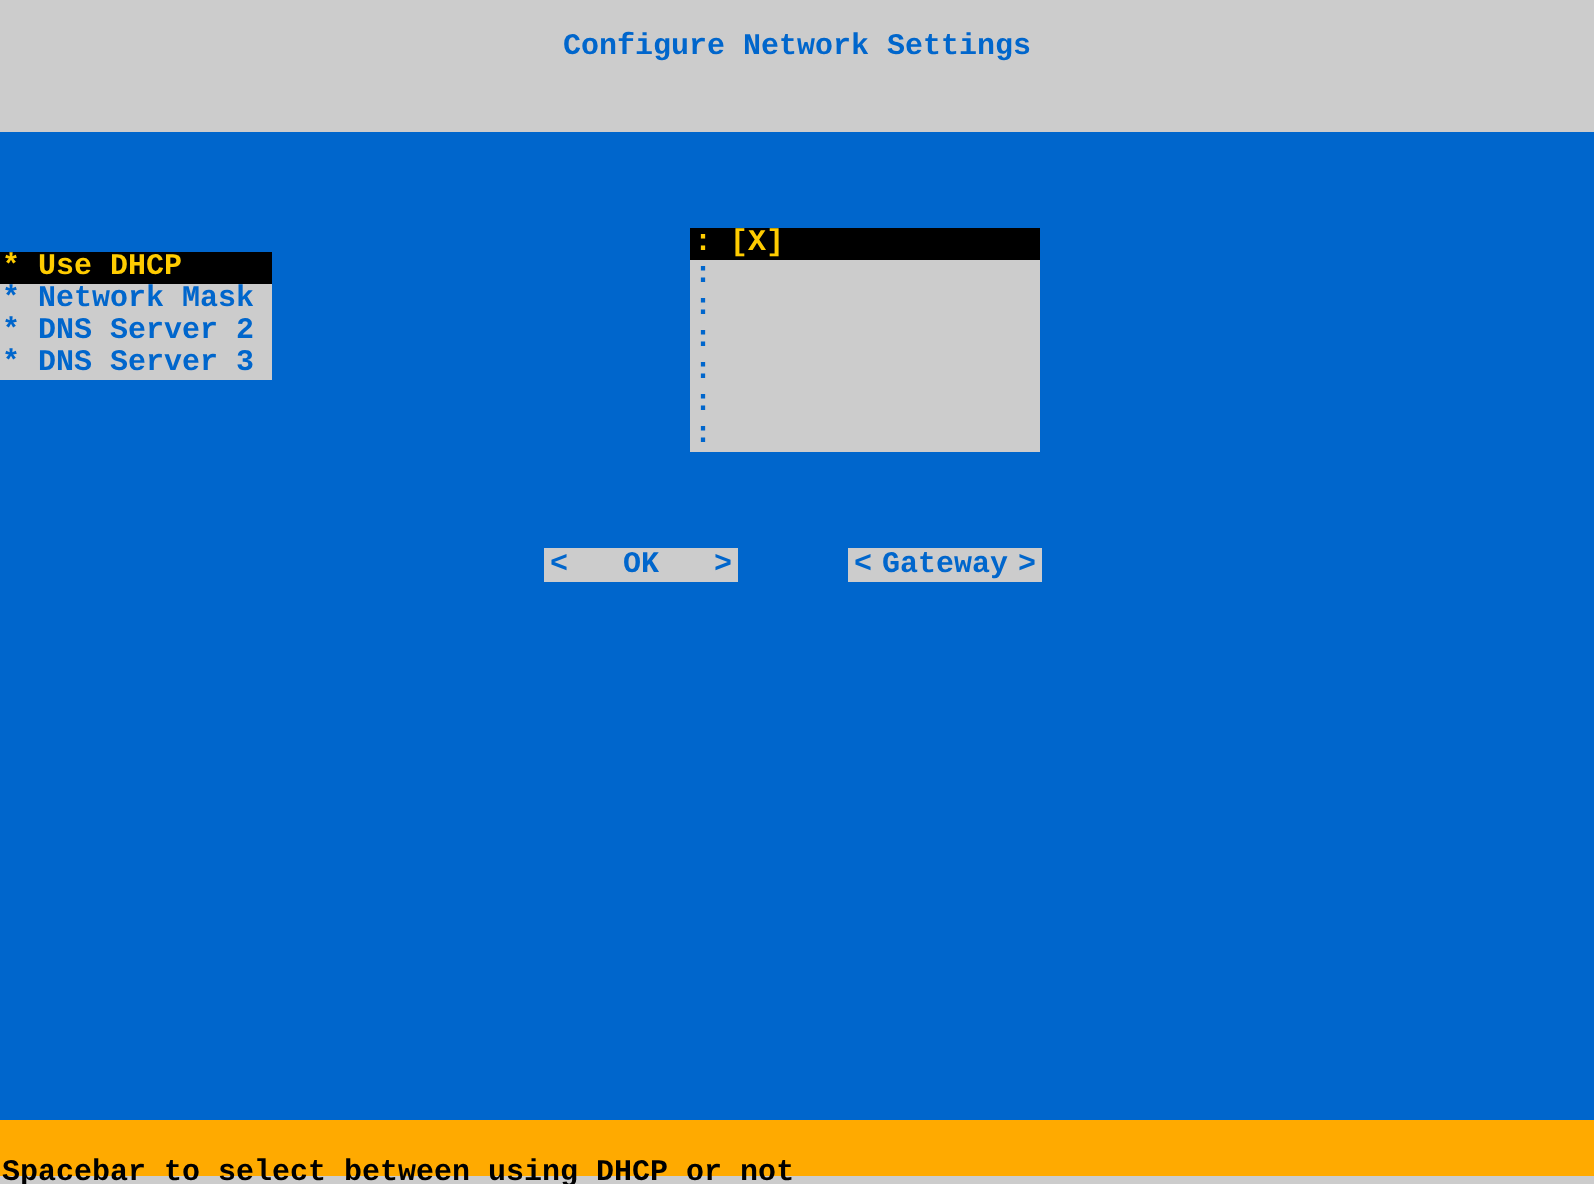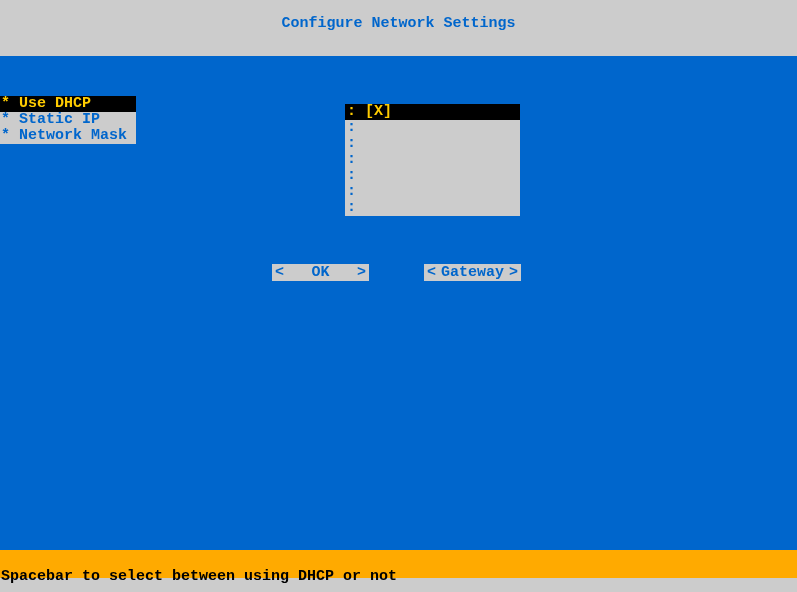--- a/index.html
+++ b/index.html
@@ -17,7 +17,7 @@
       background: #cccccc;
     }
     .header {
-      height: 56px;
+      height: 66px;
       background: #cccccc;
       display: flex;
       align-items: flex-start;

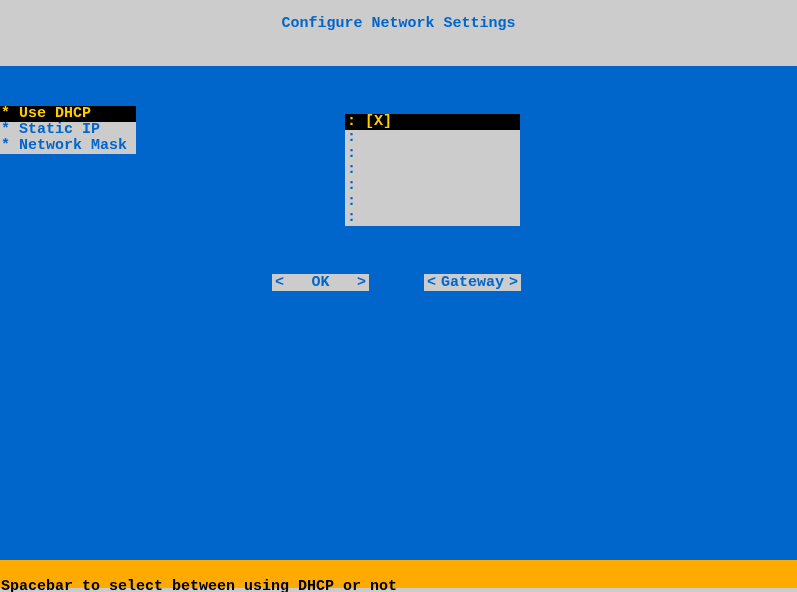--- a/index.html
+++ b/index.html
@@ -35,7 +35,7 @@
     .left-list {
       position: absolute;
       left: 0;
-      top: 40px;
+      top: 60px;
       width: 136px;
     }
     .list-item {

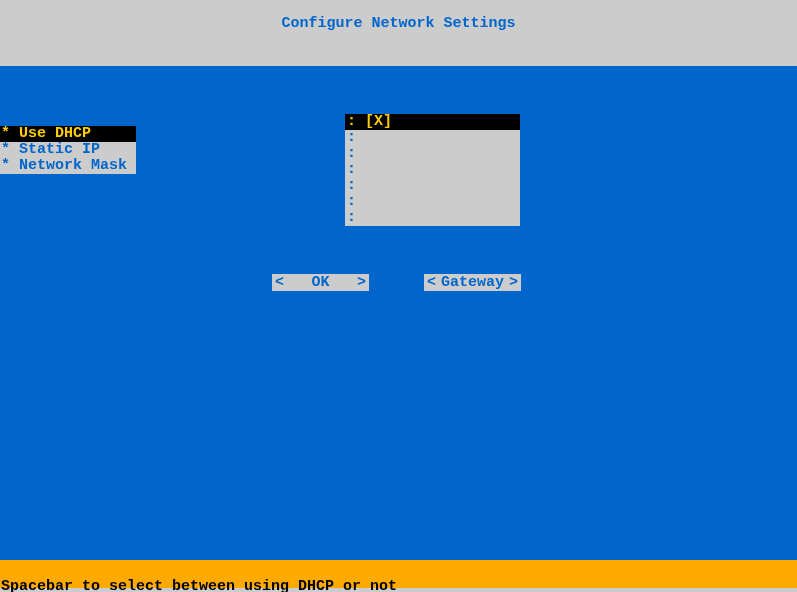--- a/index.html
+++ b/index.html
@@ -129,10 +129,6 @@
     </div>
     <div class="list-item normal">
       <span class="asterisk">*</span>
-      <span>Static IP</span>
-    </div>
-    <div class="list-item normal">
-      <span class="asterisk">*</span>
       <span>Network Mask</span>
     </div>
   </div>

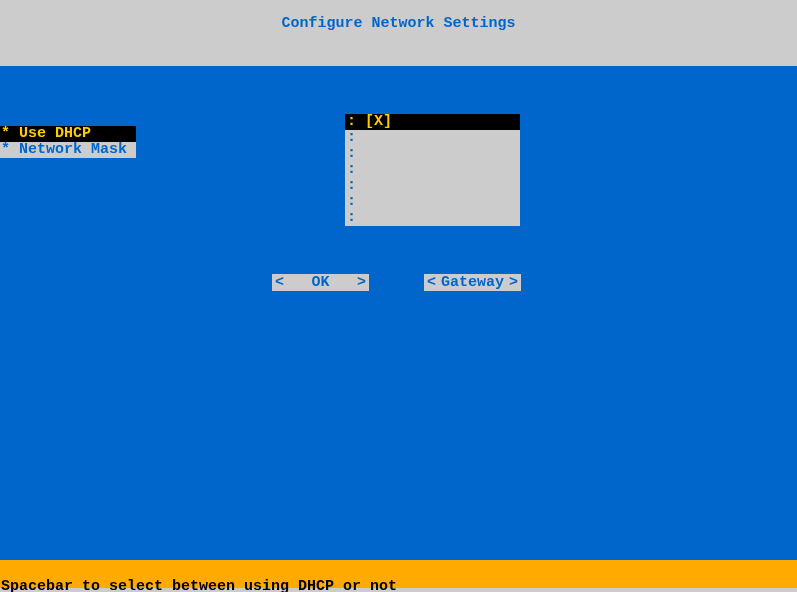--- a/index.html
+++ b/index.html
@@ -131,6 +131,10 @@
       <span class="asterisk">*</span>
       <span>Network Mask</span>
     </div>
+    <div class="list-item normal">
+      <span class="asterisk">*</span>
+      <span>DNS Server 2</span>
+    </div>
   </div>
 
   <div class="right-list">

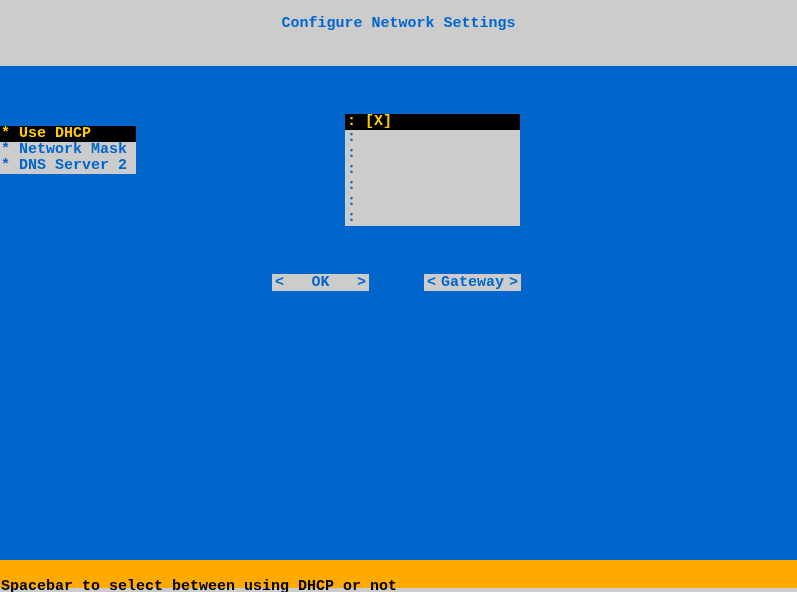--- a/index.html
+++ b/index.html
@@ -135,6 +135,10 @@
       <span class="asterisk">*</span>
       <span>DNS Server 2</span>
     </div>
+    <div class="list-item normal">
+      <span class="asterisk">*</span>
+      <span>DNS Server 3</span>
+    </div>
   </div>
 
   <div class="right-list">

